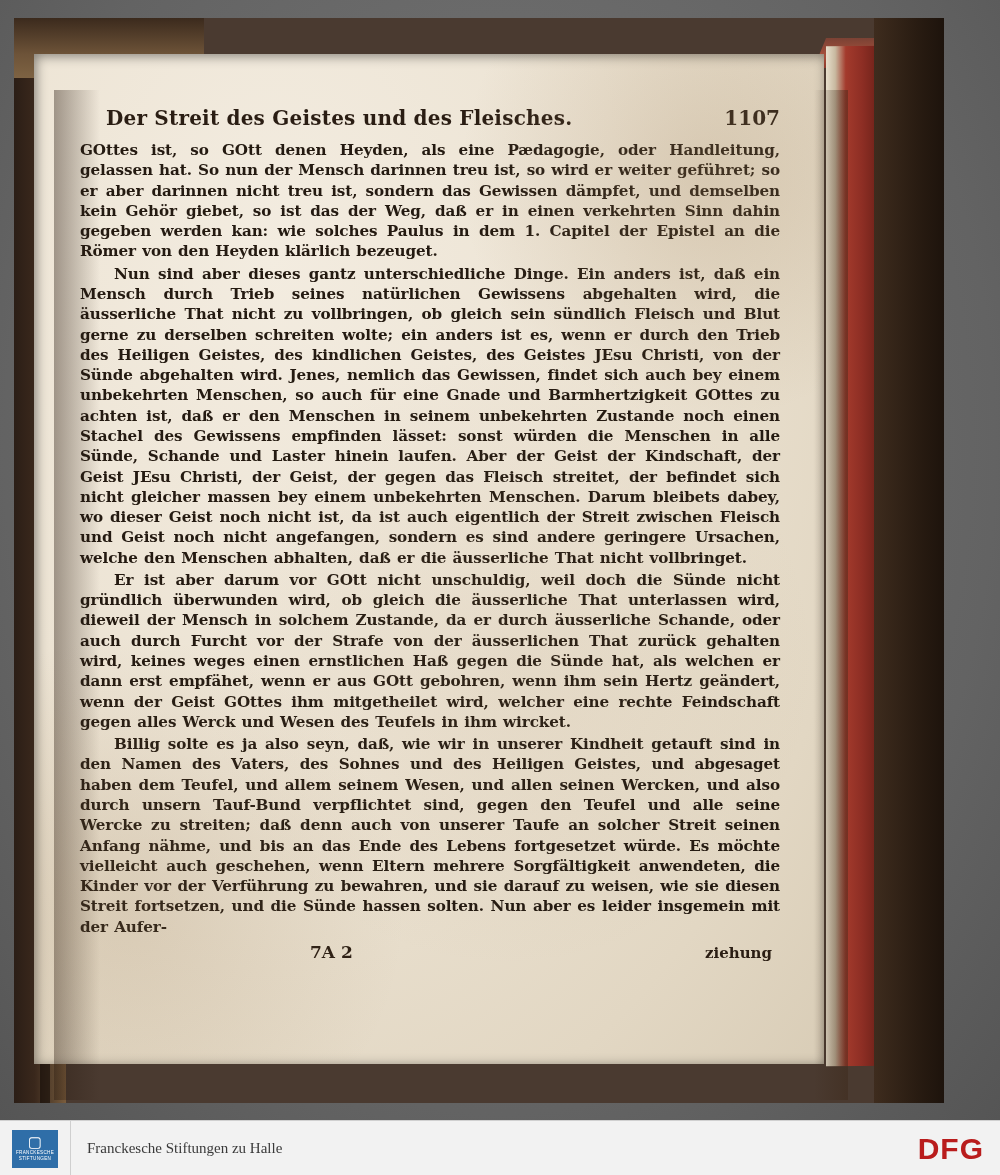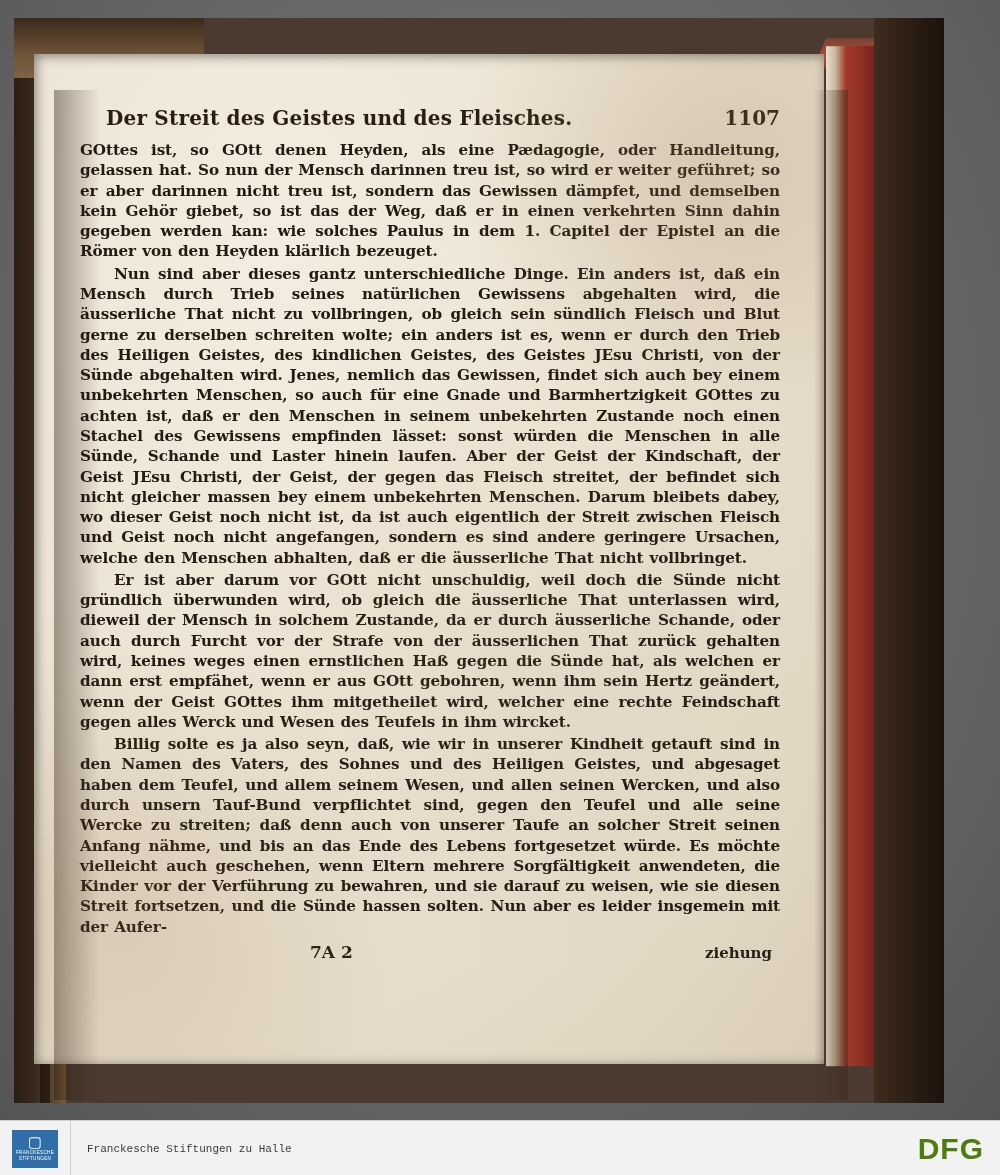--- a/index.html
+++ b/index.html
@@ -227,9 +227,9 @@
   }
   .footer-text {
     margin-left: 16px;
-    font-size: 11px;
+    font-size: 15px;
     color: #3a3a3a;
-    font-family: Liberation Mono, monospace;
+    font-family: Liberation Serif, serif;
   }
   .footer-right {
     margin-left: auto;

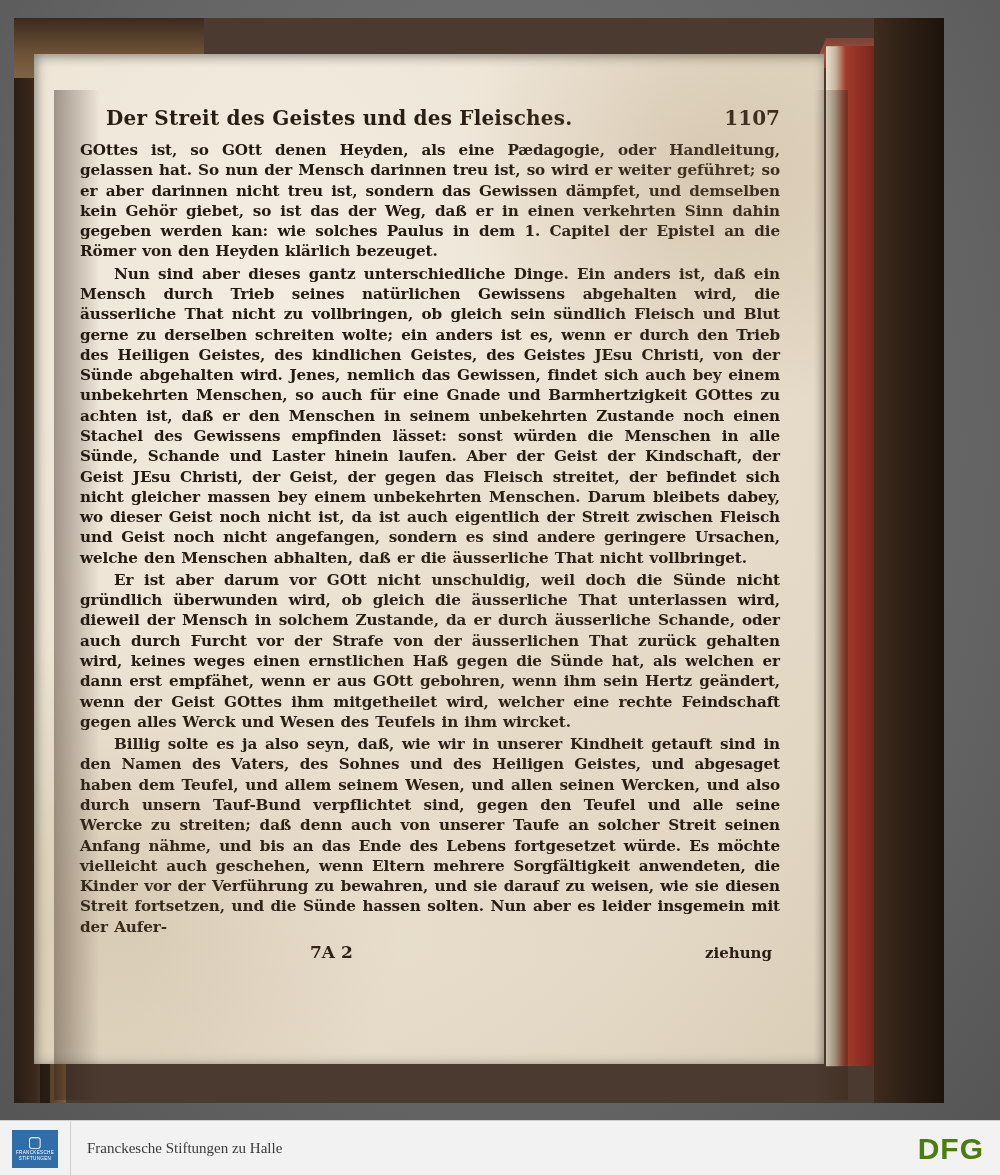--- a/index.html
+++ b/index.html
@@ -238,7 +238,7 @@
     font-weight: bold;
     font-size: 30px;
     letter-spacing: 1px;
-    color: #4d7c0f;
+    color: #b91c1c;
   }
 </style>
 </head>

